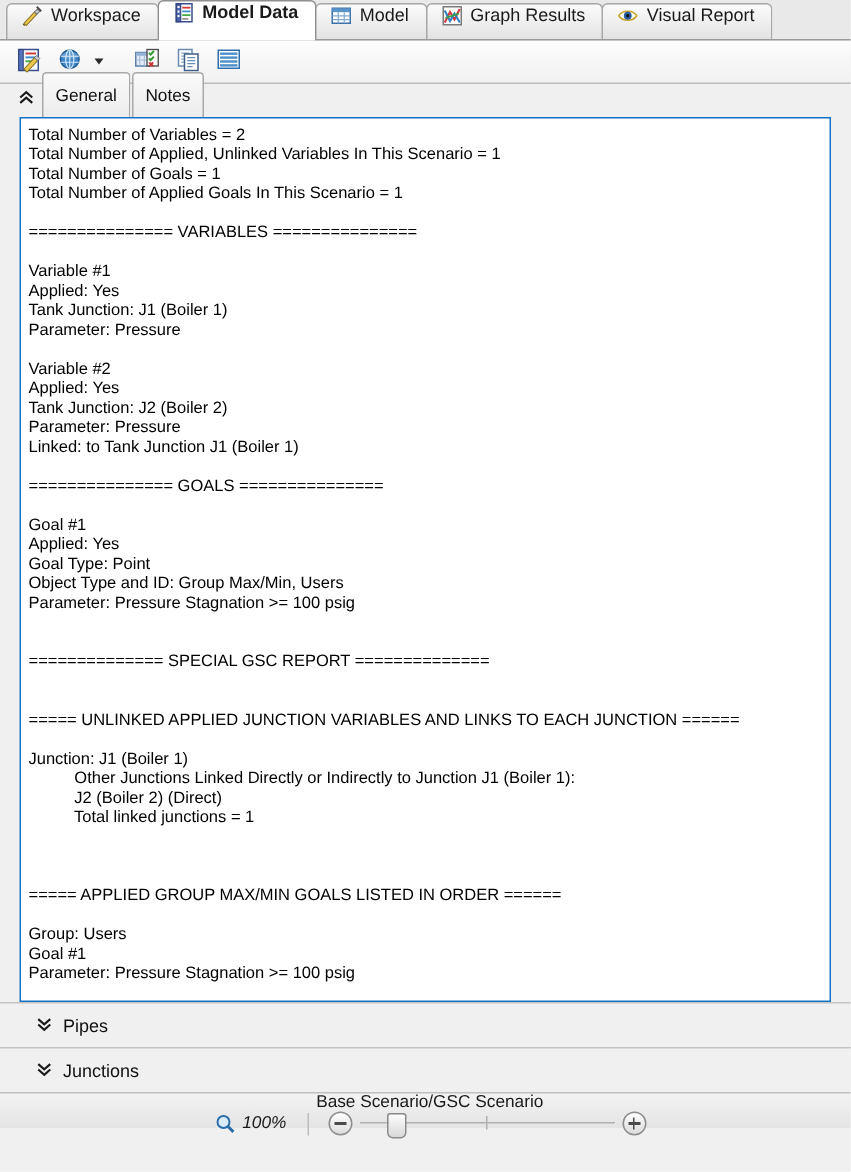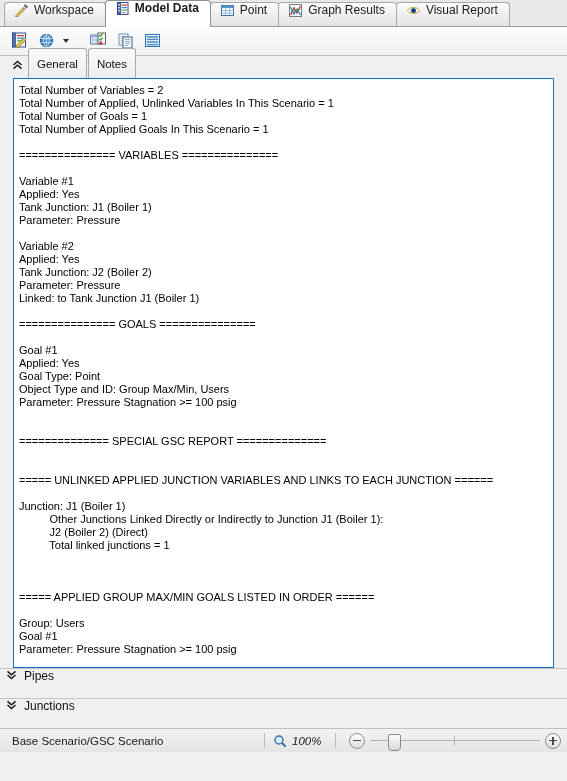--- a/index.html
+++ b/index.html
@@ -237,7 +237,7 @@
           <path d="M5.5 5.1 v7.4 M9.5 5.1 v7.4 M1.5 7.6 h12 M1.5 10.1 h12" stroke="#7fa9cf" stroke-width="0.8"></path>
         </svg>
       </span>
-      <span>Point</span>
+      <span>Model</span>
     </div>
 
     <div class="tab">

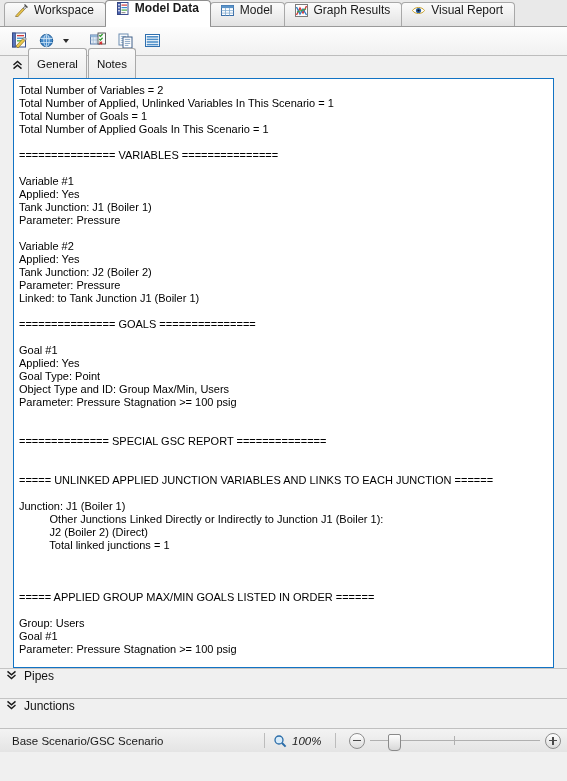--- a/index.html
+++ b/index.html
@@ -145,8 +145,8 @@
     height:30px;
     background:#f0f0f0;
     border-top:1px solid #c4c4c4;
-    display:flex;
-    padding-left:6px;
+    display:flex;align-items:center;
+    padding-left:24px;
     gap:7px;
     box-sizing:border-box;
     font-size:12px;

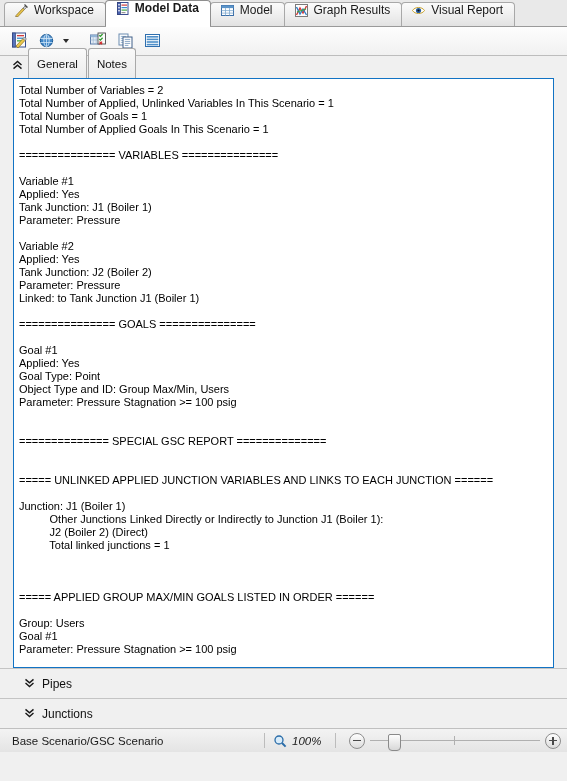--- a/index.html
+++ b/index.html
@@ -164,6 +164,7 @@
     color:#1a1a1a;
     box-sizing:border-box;
     padding:0 6px 0 12px;
+    flex-direction:column;
   }
   .sb-scenario{flex:1 1 auto;white-space:nowrap;}
   .sb-divider{width:1px;height:15px;background:#bcbcbc;margin:0 8px;}

